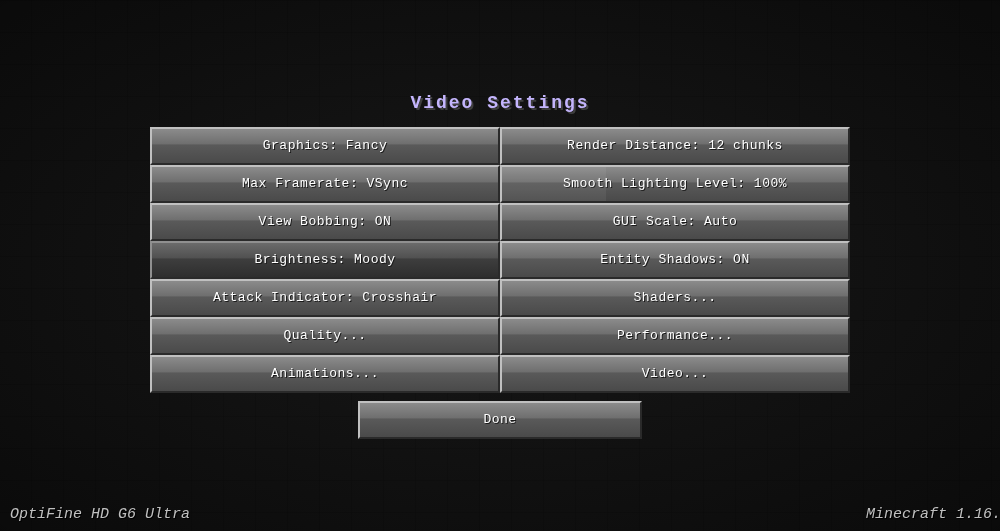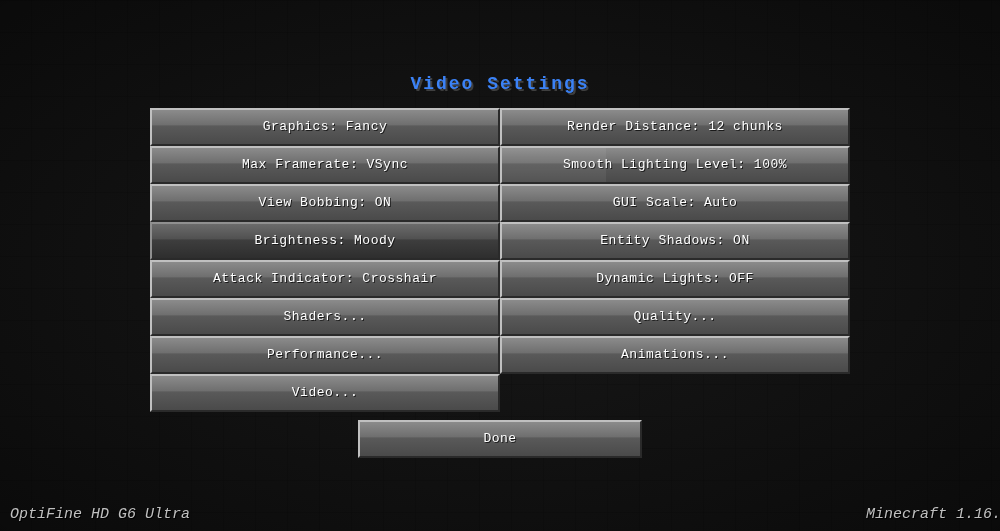--- a/index.html
+++ b/index.html
@@ -58,7 +58,7 @@
     }
 
     .title {
-      color: #3b82f6;
+      color: #c4b5fd;
       font-size: 18px;
       font-weight: bold;
       letter-spacing: 2px;

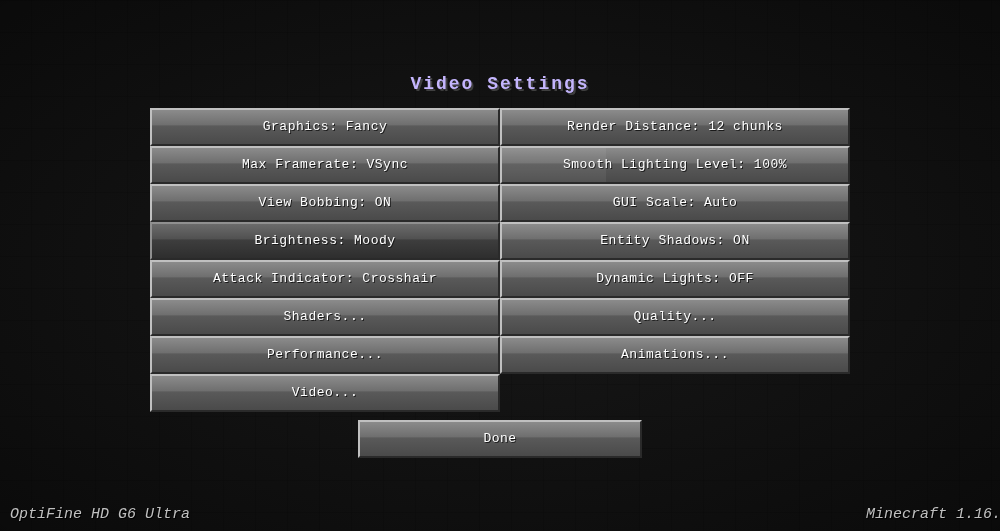--- a/index.html
+++ b/index.html
@@ -178,7 +178,6 @@
     <button class="mc-btn">Entity Shadows: ON</button>
     <button class="mc-btn">Attack Indicator: Crosshair</button>
 
-    <button class="mc-btn">Dynamic Lights: OFF</button>
 
     <button class="mc-btn">Shaders...</button>
     <button class="mc-btn">Quality...</button>

